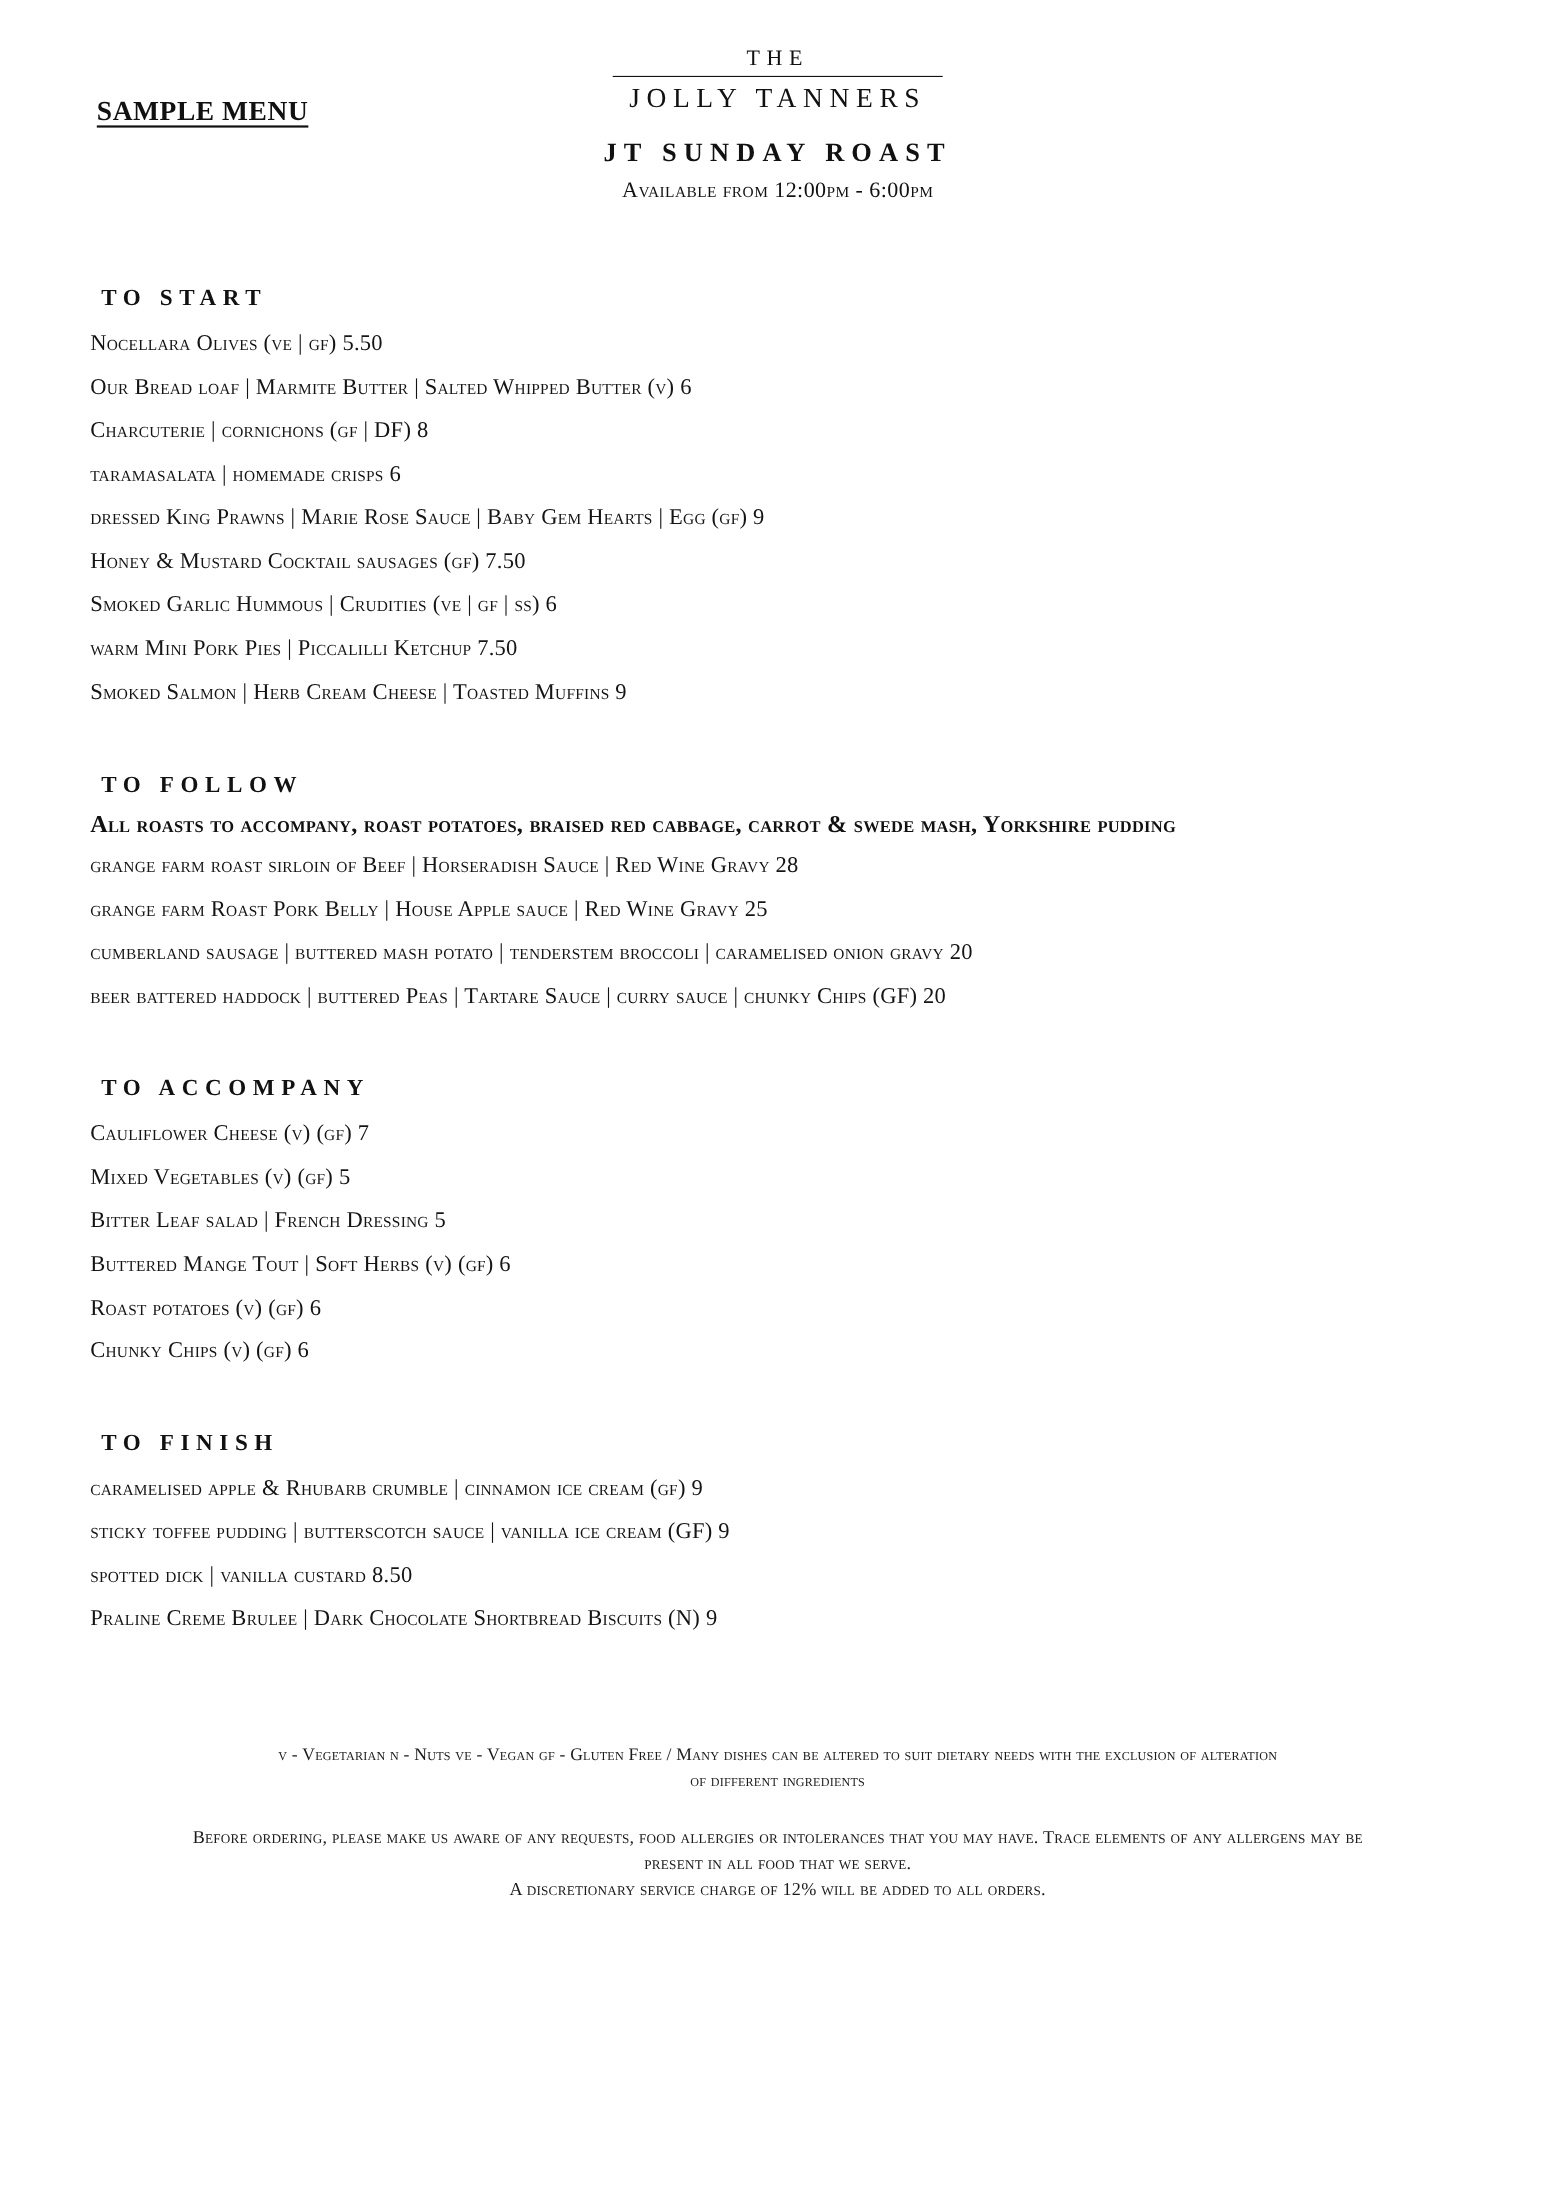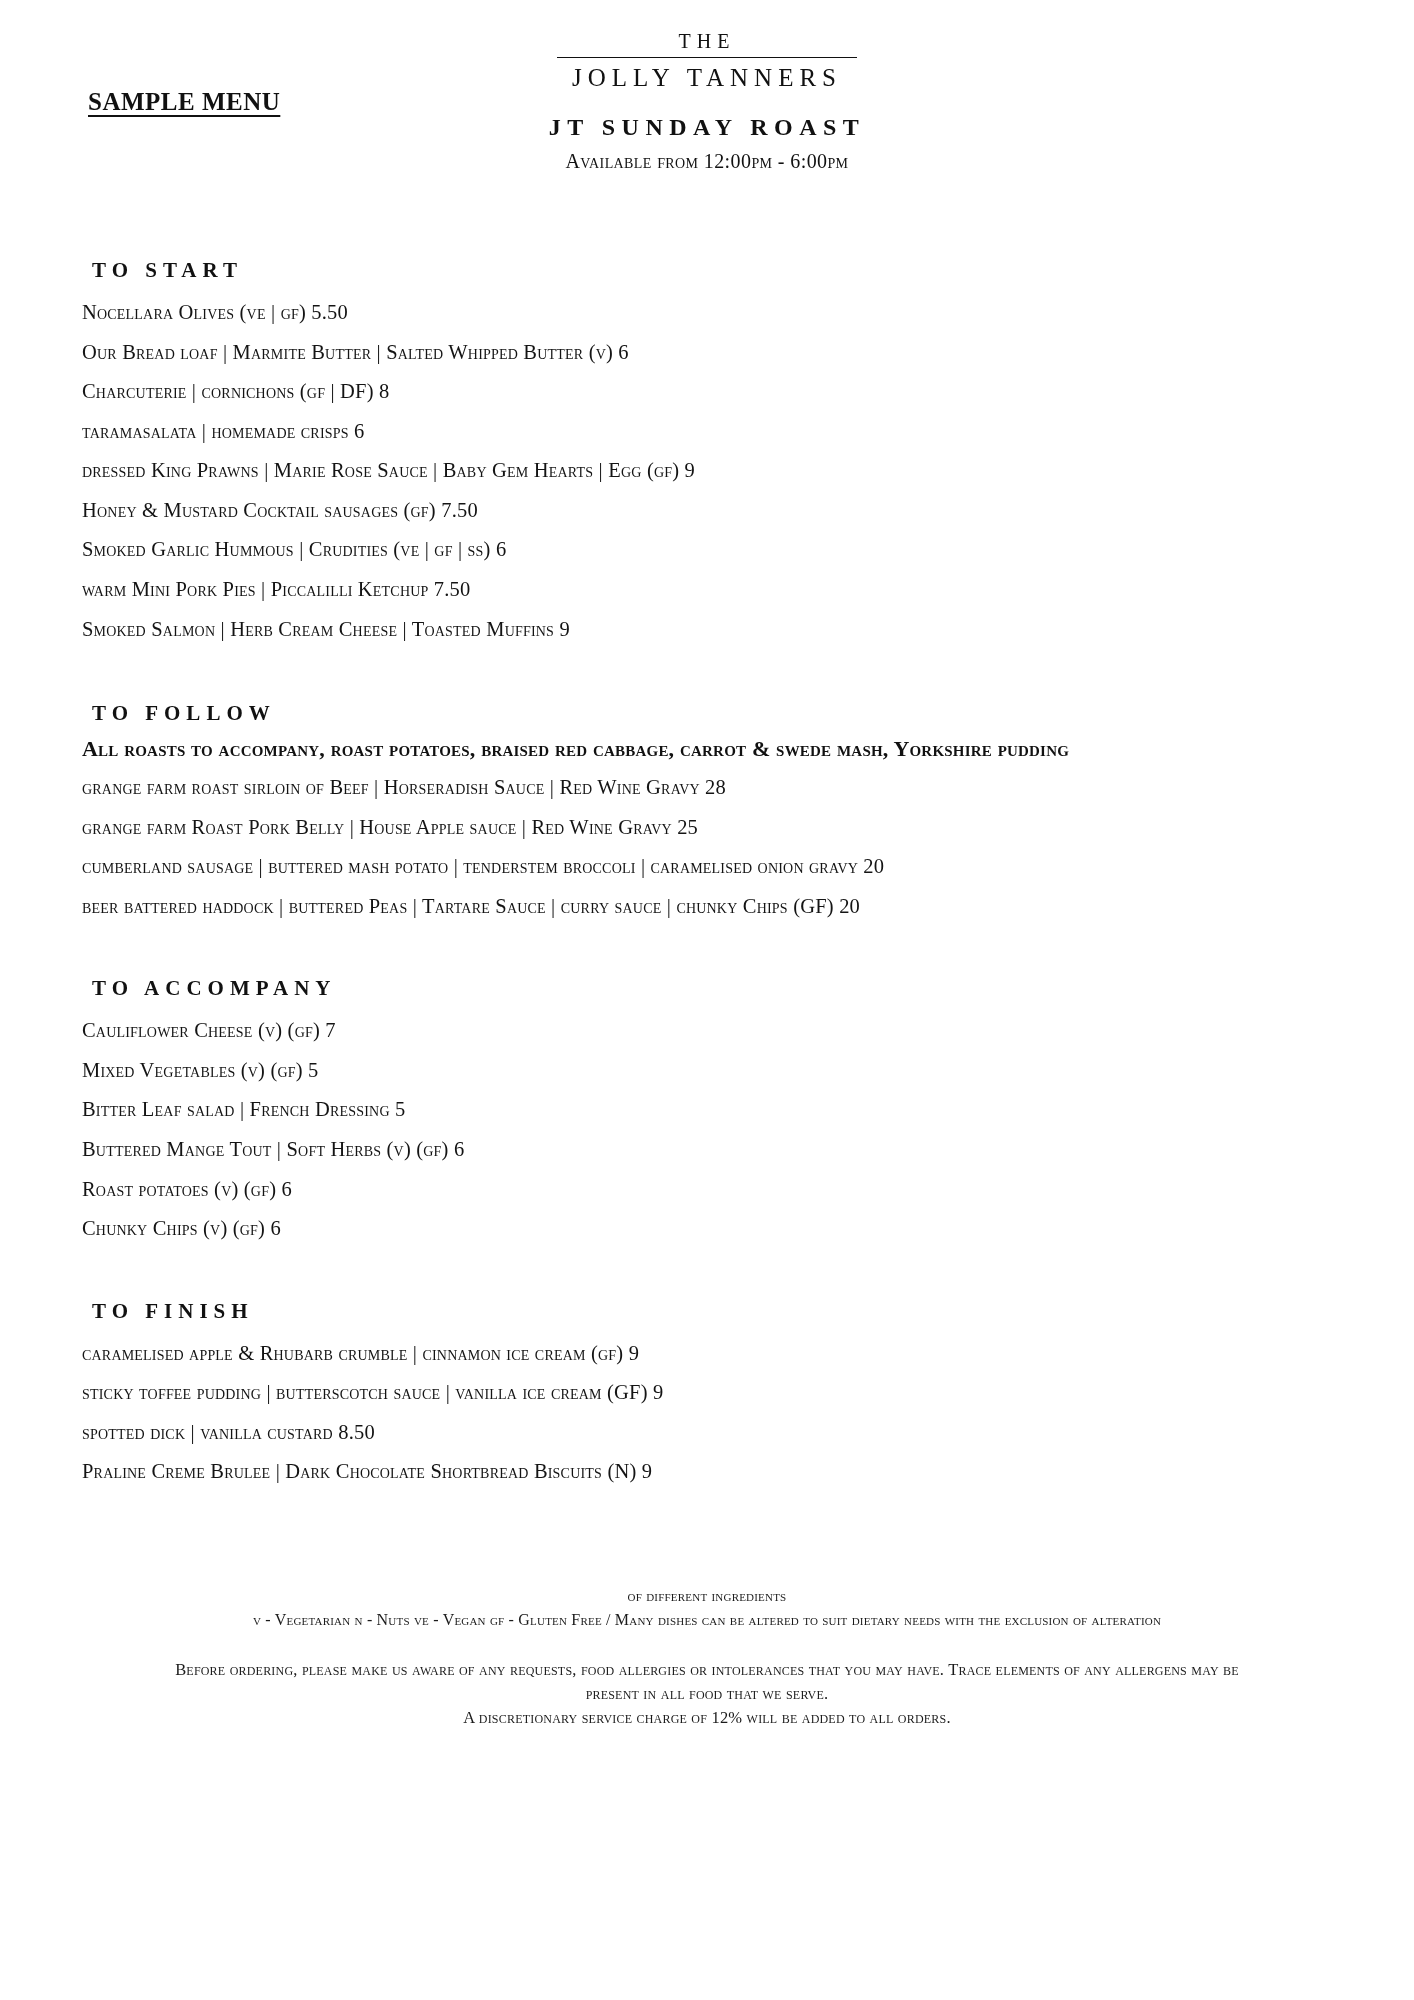--- a/index.html
+++ b/index.html
@@ -42,7 +42,7 @@
   }
   .brand {
     text-align: center;
-    margin: 4px auto;
+    margin: 16px auto;
     width: 420px;
   }
   .brand-the {

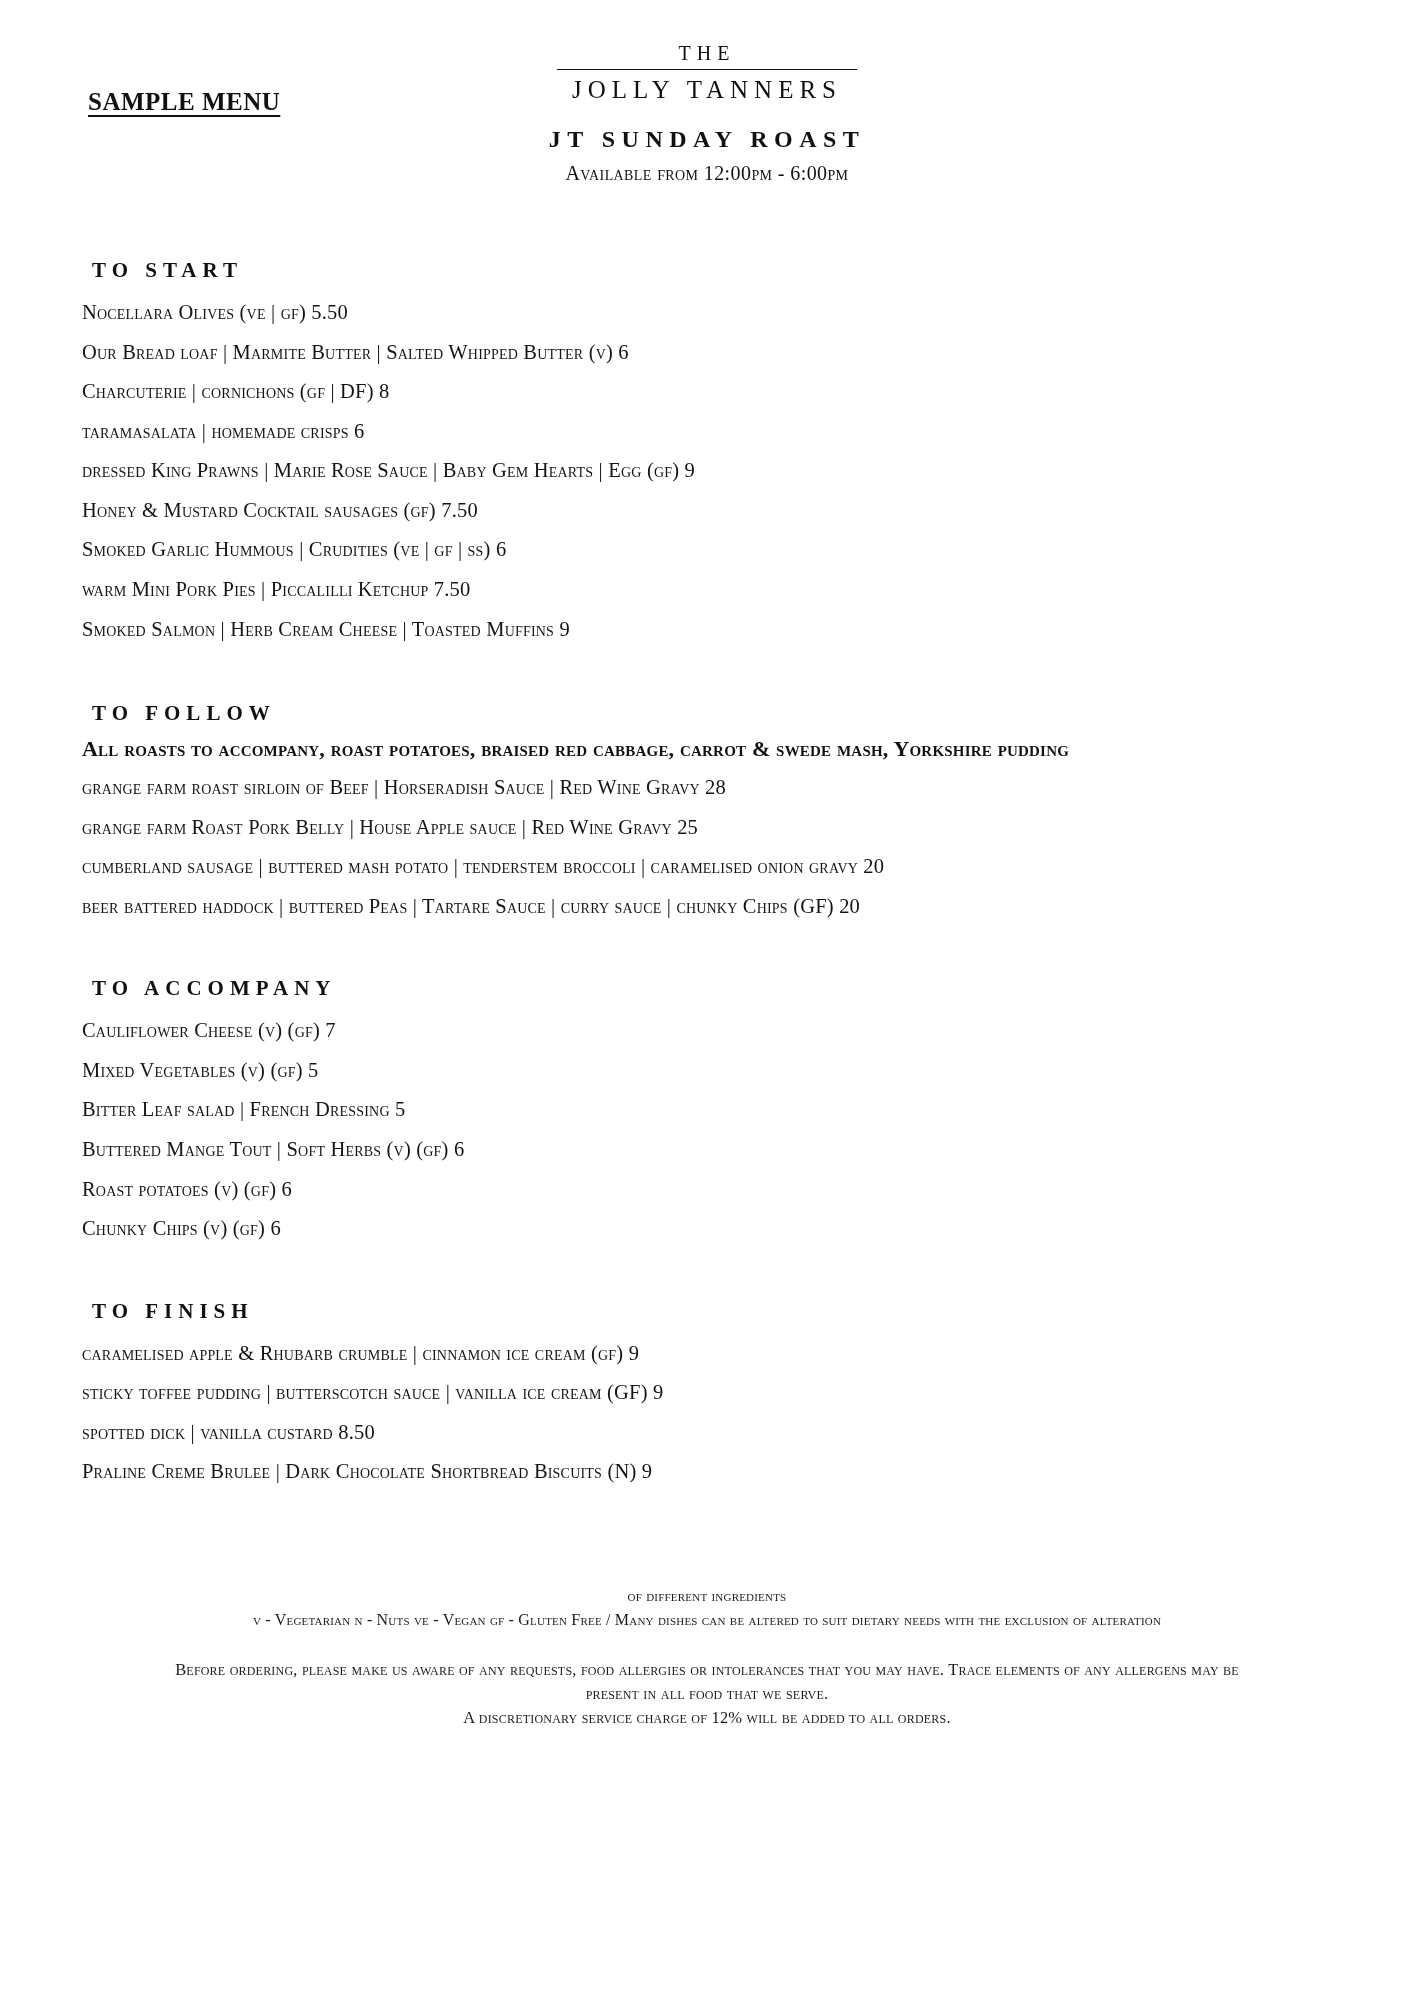--- a/index.html
+++ b/index.html
@@ -205,8 +205,8 @@
   </div>
 
   <div class="footer">
+    <div class="footer-key">v - Vegetarian  n - Nuts  ve - Vegan  gf - Gluten Free  / Many dishes can be altered to suit dietary needs with the exclusion of alteration</div>
     <div class="footer-key">of different ingredients</div>
-    <div class="footer-key">v - Vegetarian  n - Nuts  ve - Vegan  gf - Gluten Free  / Many dishes can be altered to suit dietary needs with the exclusion of alteration</div>
     <div class="footer-legal">Before ordering, please make us aware of any requests, food allergies or intolerances that you may have. Trace elements of any allergens may be</div>
     <div class="footer-legal" style="margin-top:0">present in all food that we serve.</div>
     <div class="footer-legal" style="margin-top:0">A discretionary service charge of 12% will be added to all orders.</div>

